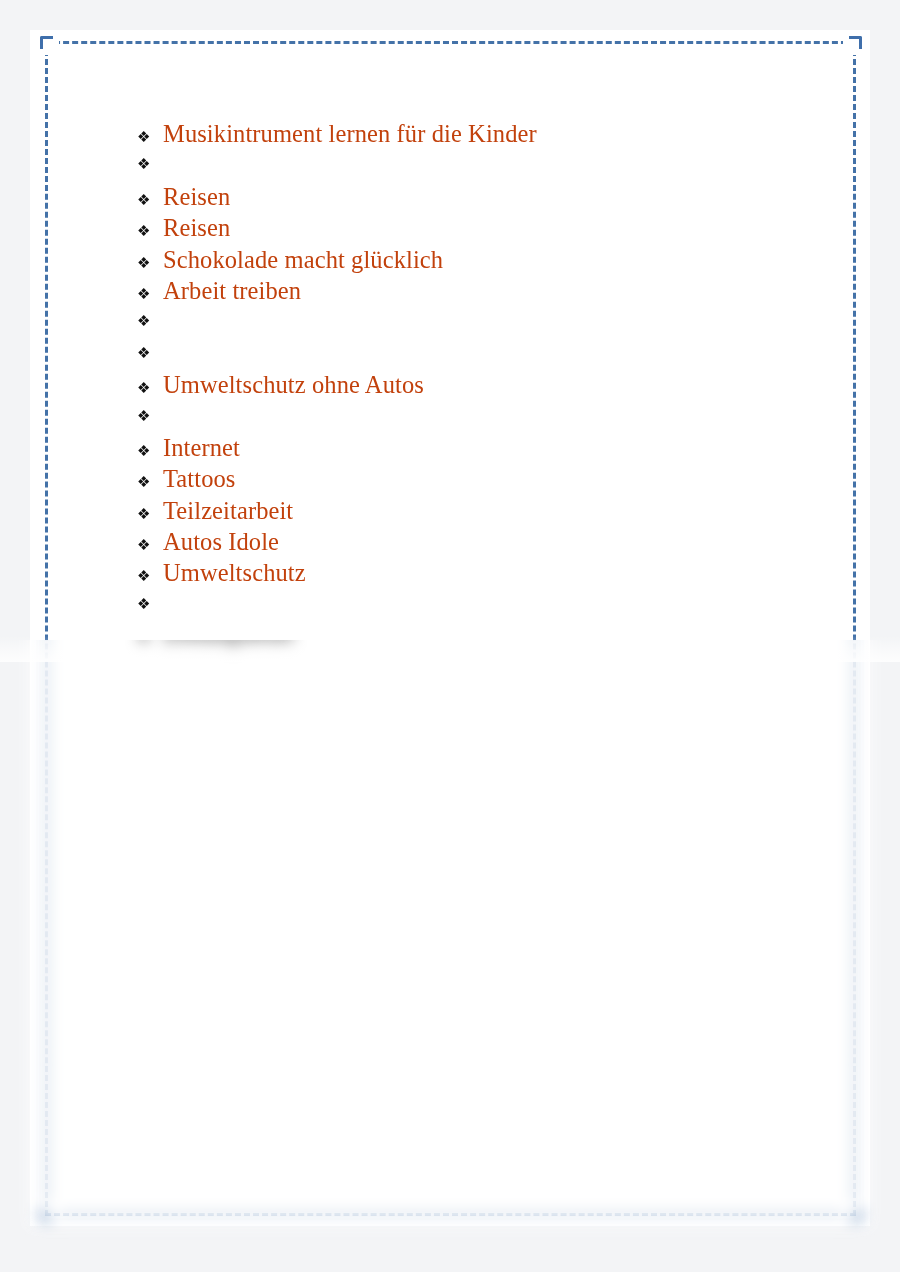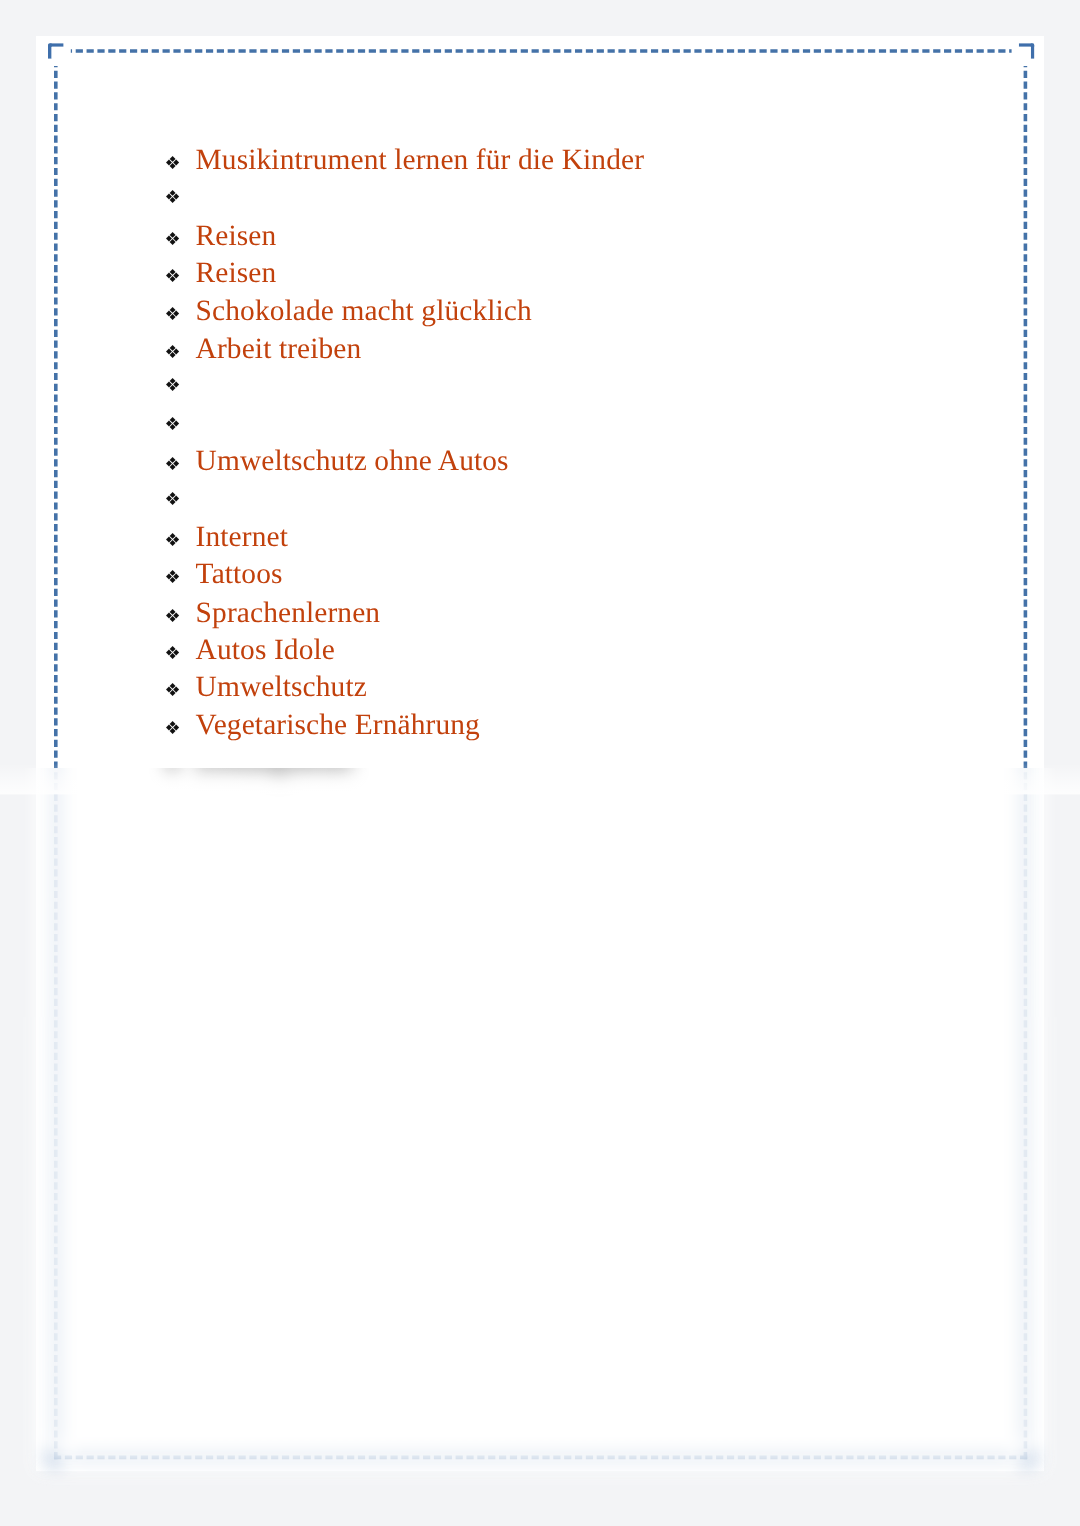--- a/index.html
+++ b/index.html
@@ -265,7 +265,7 @@
   </li>
   <li class="topic-item">
     <span class="topic-bullet">❖</span>
-    <span class="topic-label">Sprachenlernen</span>
+    <span class="topic-label">Teilzeitarbeit</span>
   </li>
   <li class="topic-item">
     <span class="topic-bullet">❖</span>

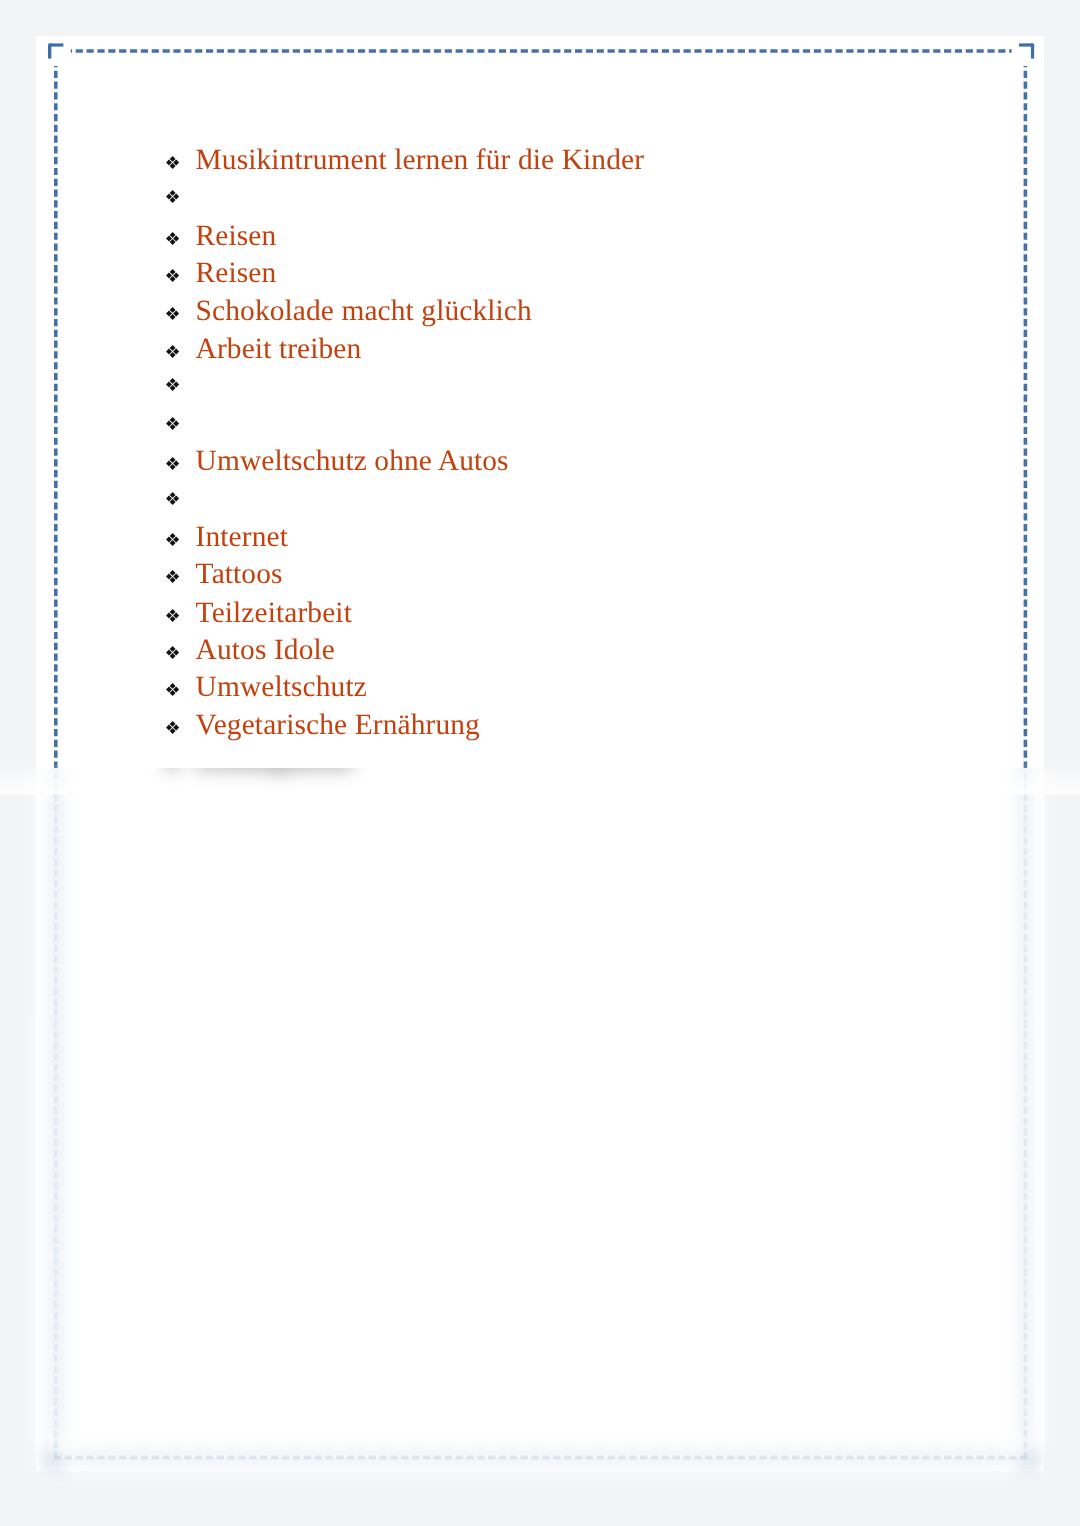--- a/index.html
+++ b/index.html
@@ -277,7 +277,6 @@
   </li>
   <li class="topic-item">
     <span class="topic-bullet">❖</span>
-    <span class="topic-label">Vegetarische Ernährung</span>
   </li>
 </ul>
 

